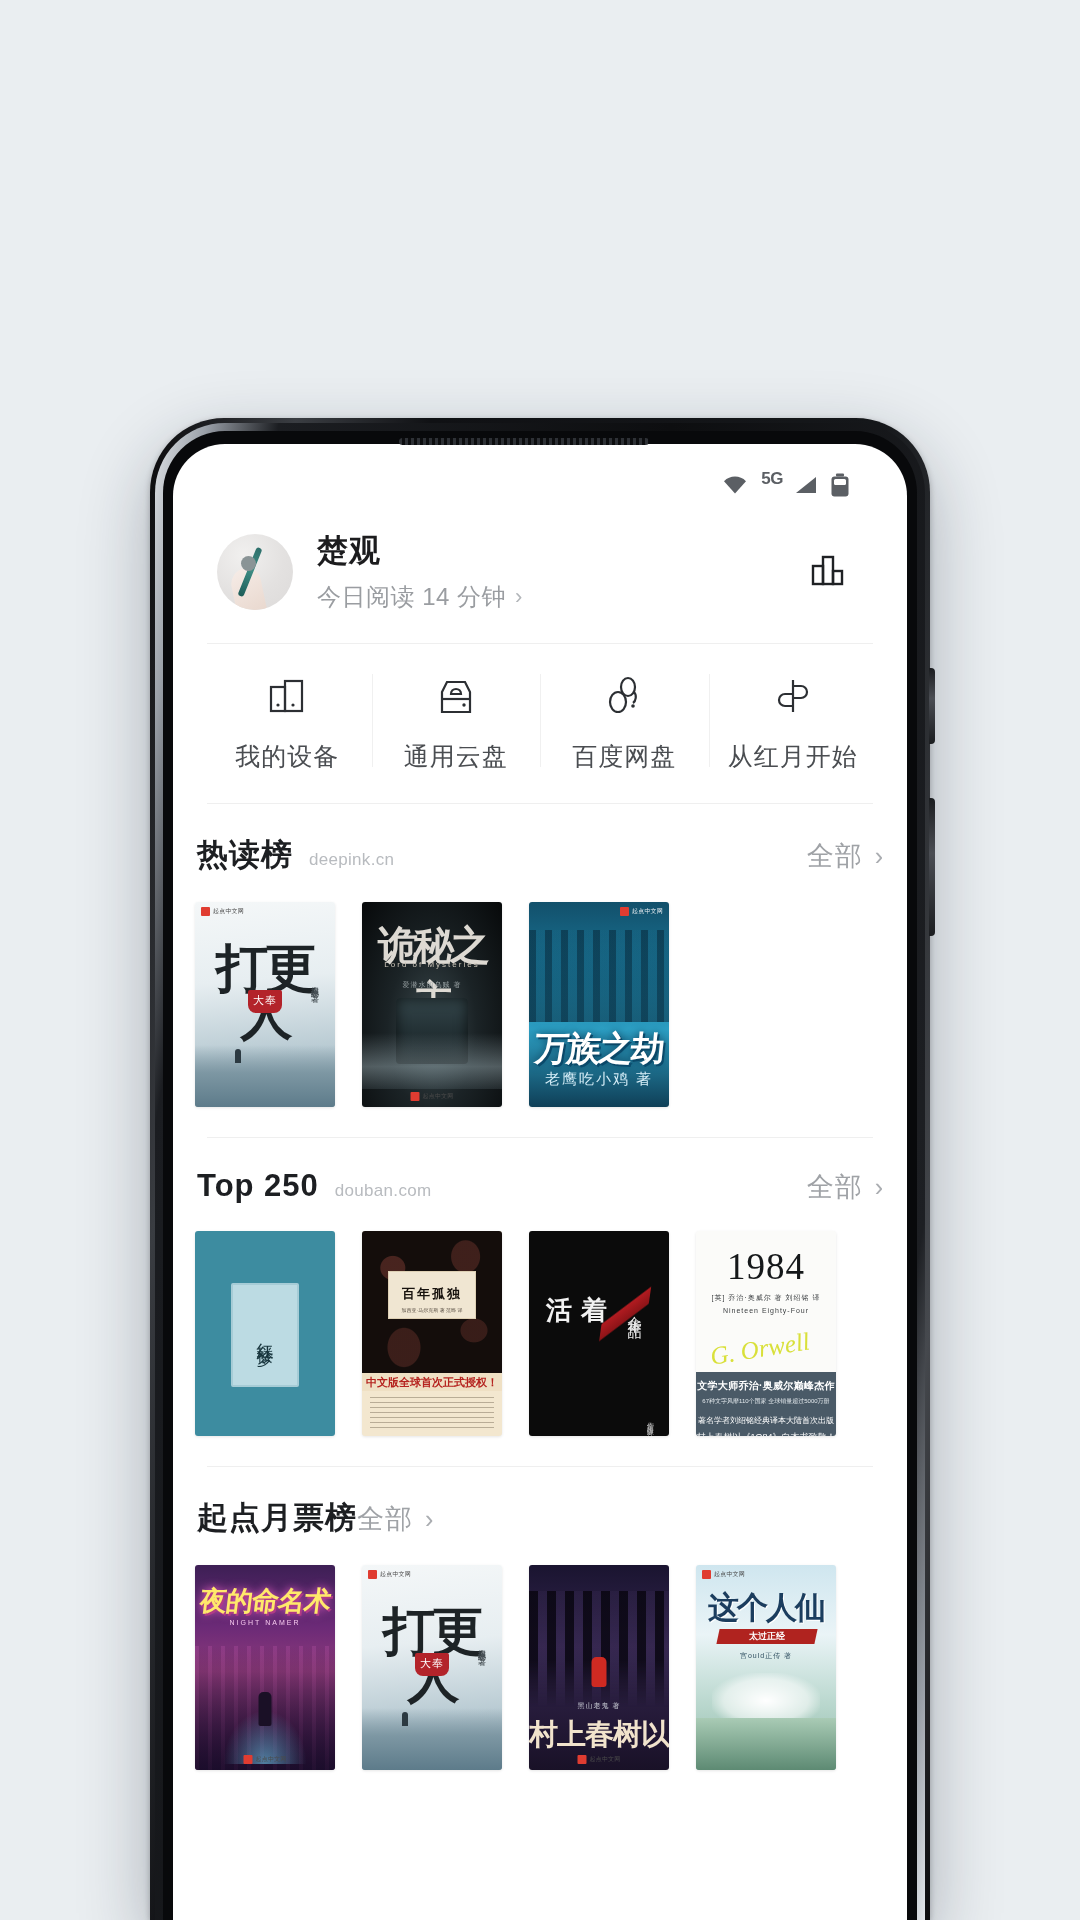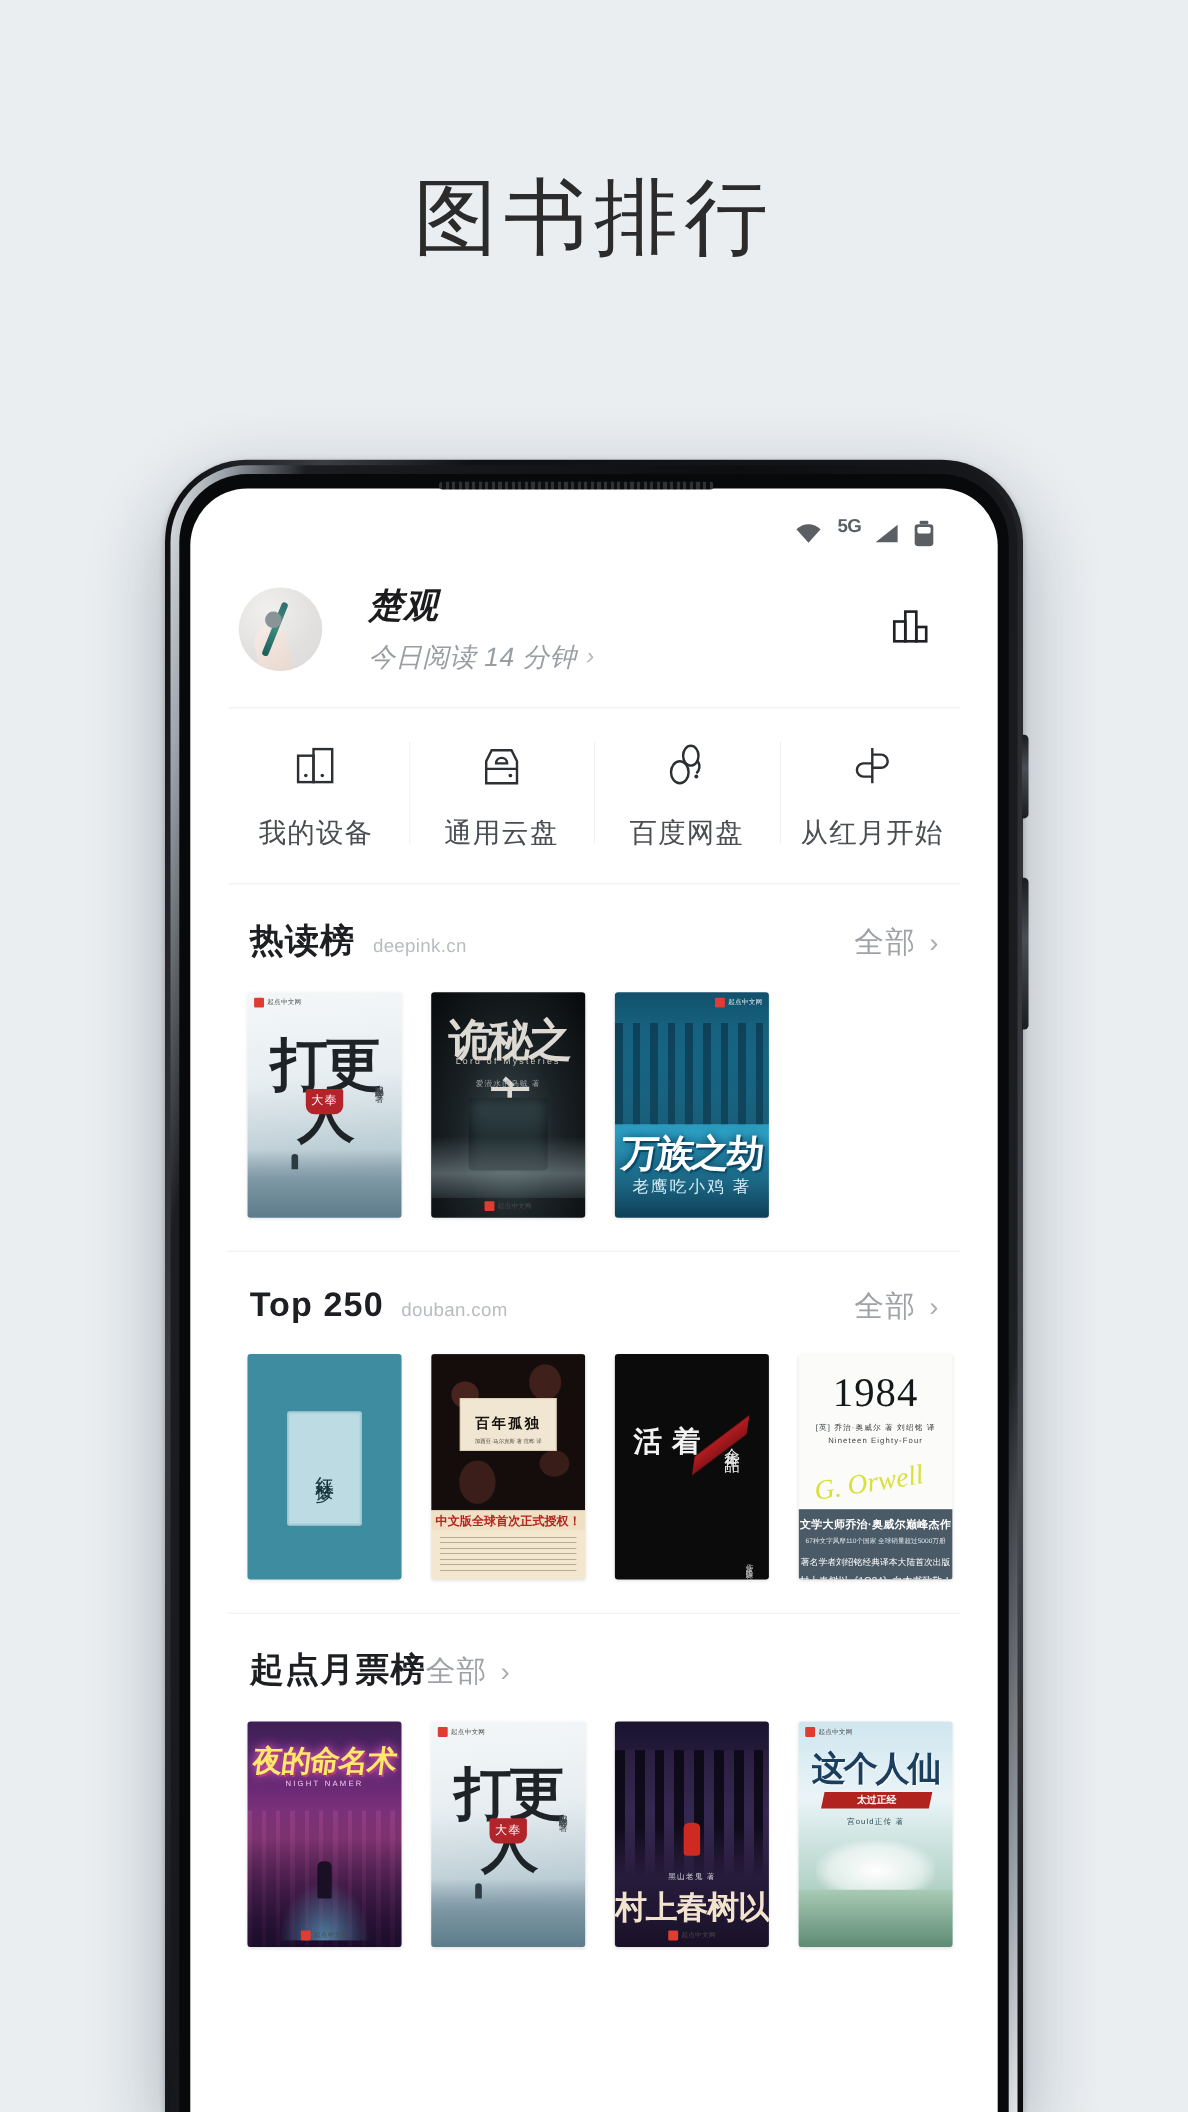--- a/index.html
+++ b/index.html
@@ -299,7 +299,6 @@
 
 <div class="page">
 
-  <div class="page-title">图书排行</div>
 
   <div class="device">
     <div class="device-shell"></div>

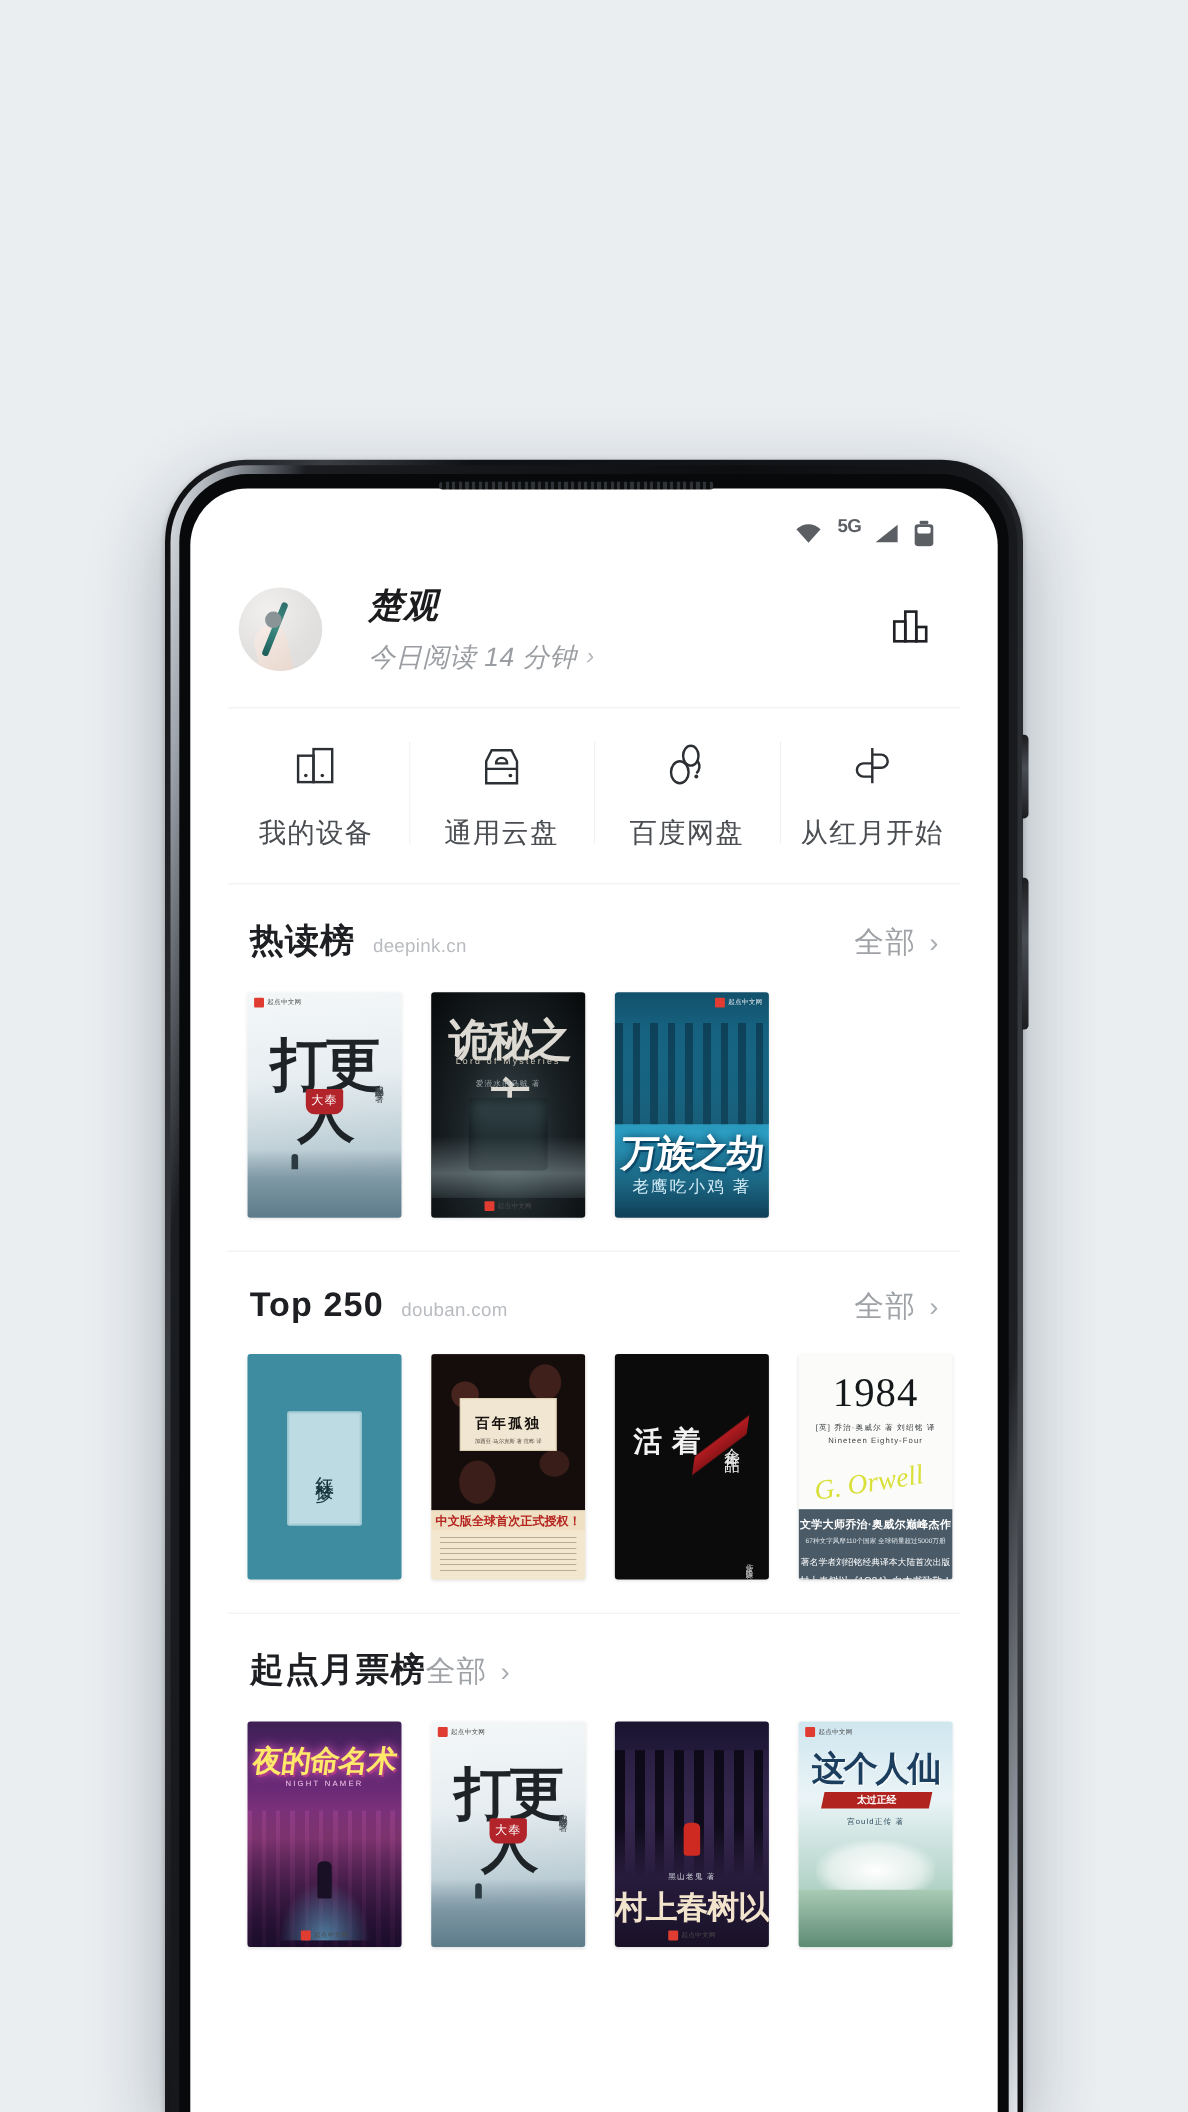--- a/index.html
+++ b/index.html
@@ -94,7 +94,7 @@
     position:absolute; left:24px; top:22px; width:15px; height:15px;
     background:#8a9496; border-radius:50%;
   }
-  .profile-text { margin-left: 42px; flex: 1; font-style: italic; }
+  .profile-text { margin-left: 24px; flex: 1; }
   .username { font-size: 31px; color: #1c1c1e; font-weight: 600; letter-spacing:1px; }
   .readinfo {
     margin-top: 9px; font-size: 24px; color: #9a9da1;

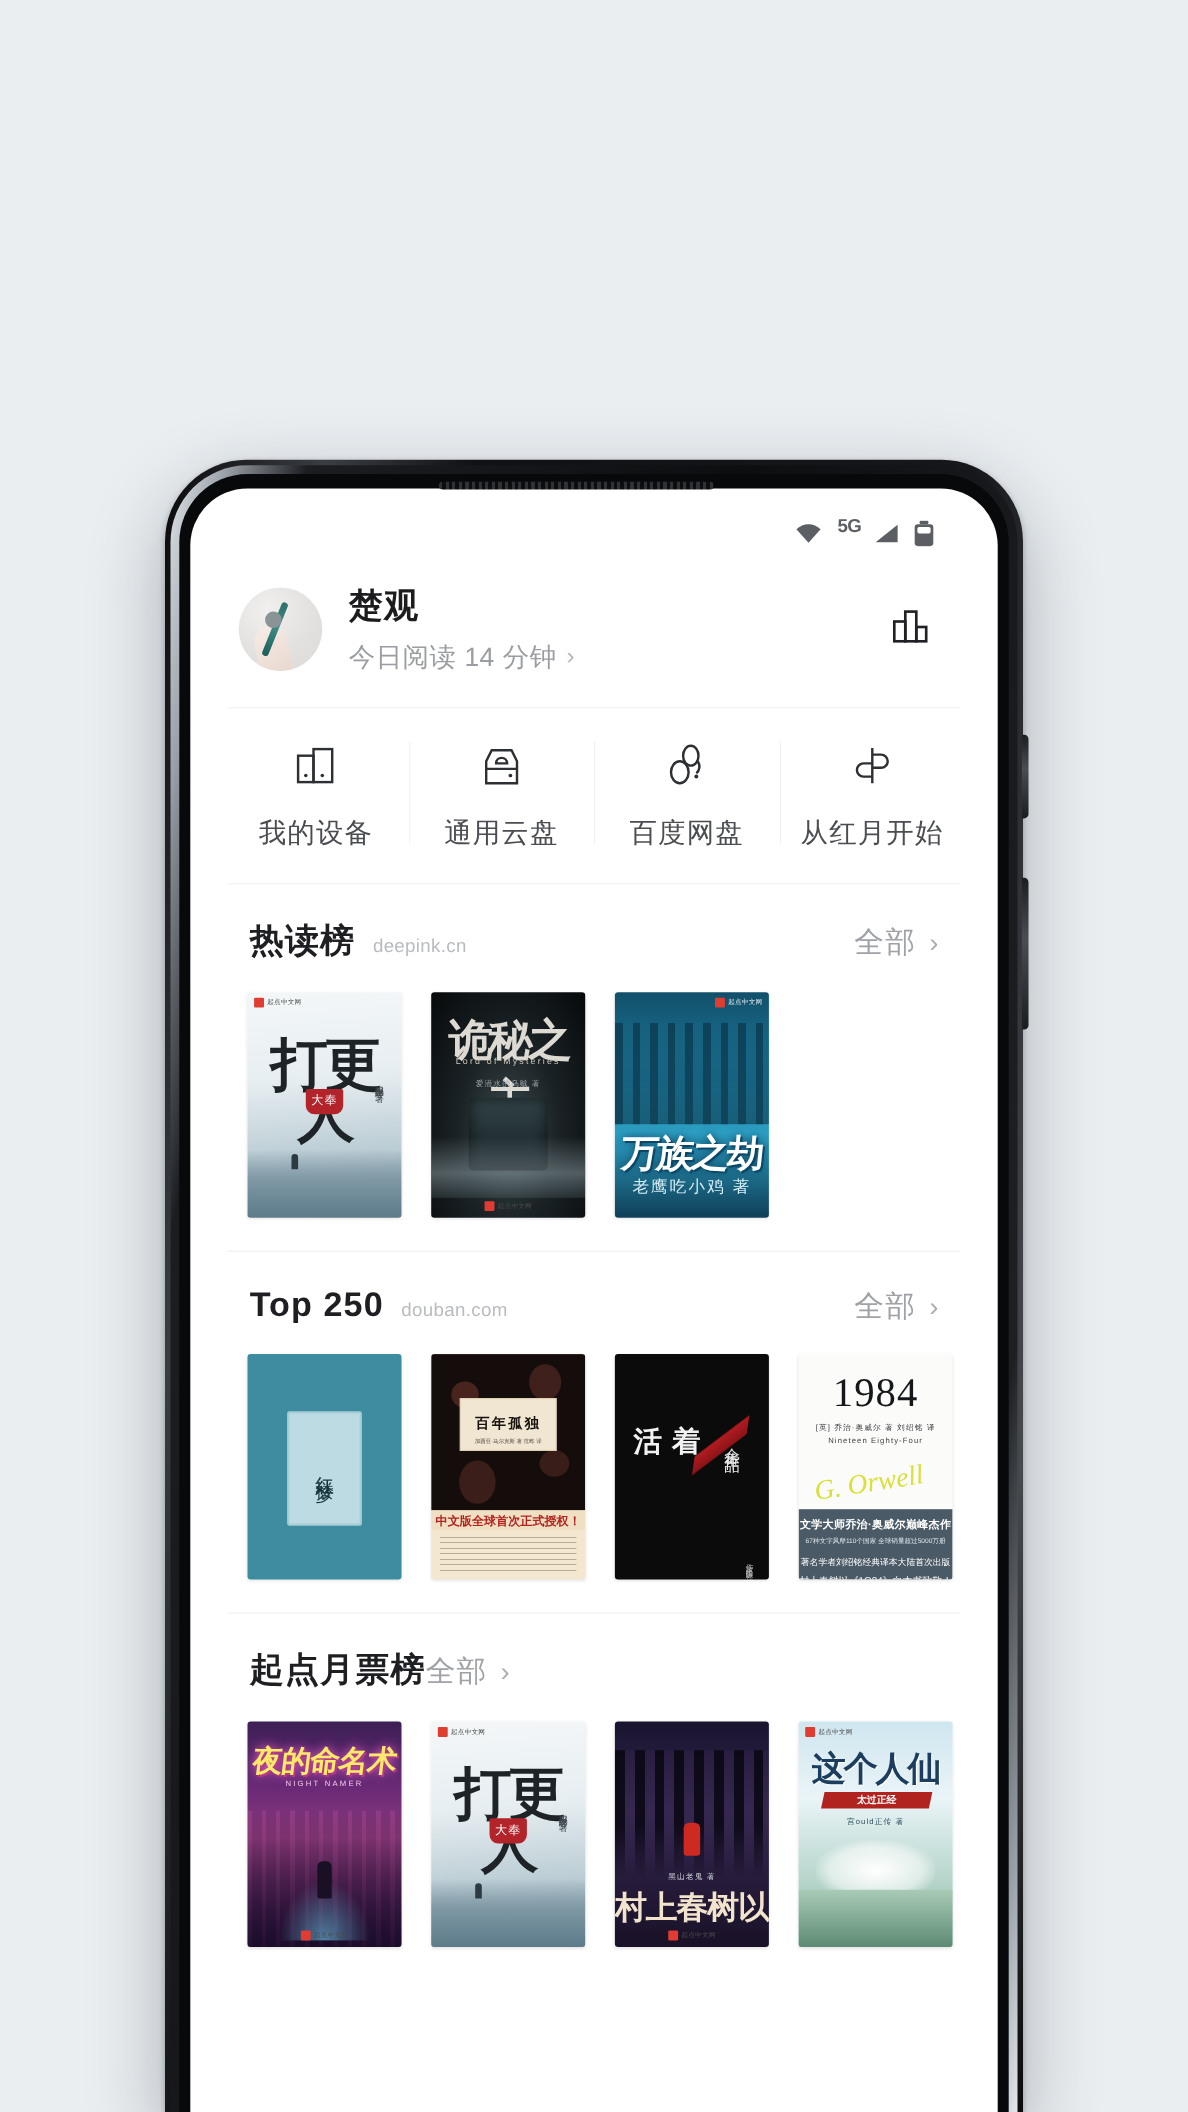--- a/index.html
+++ b/index.html
@@ -121,7 +121,7 @@
   .qa svg { display:block; }
 
   
-  .section { padding: 0 46px; }
+  .section { padding: 0 16px; }
   .sec-head {
     display:flex; align-items:baseline; padding: 30px 8px 26px 8px;
   }

